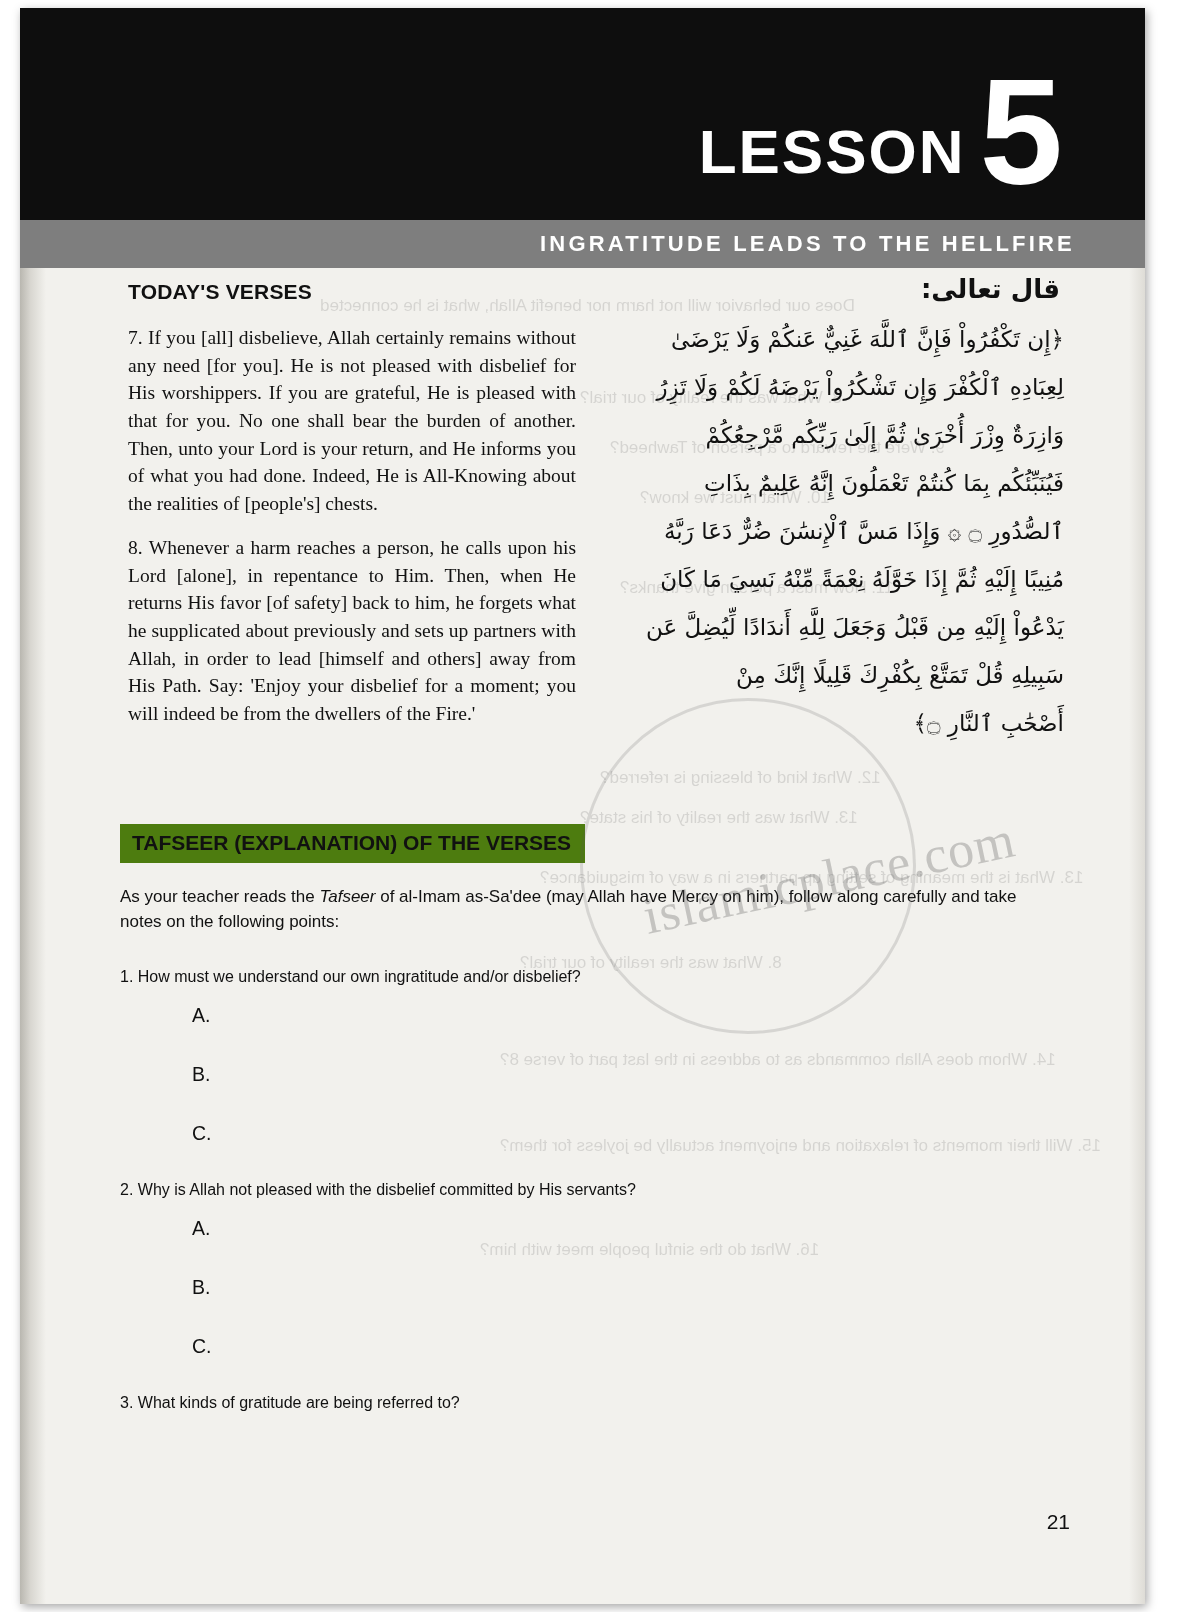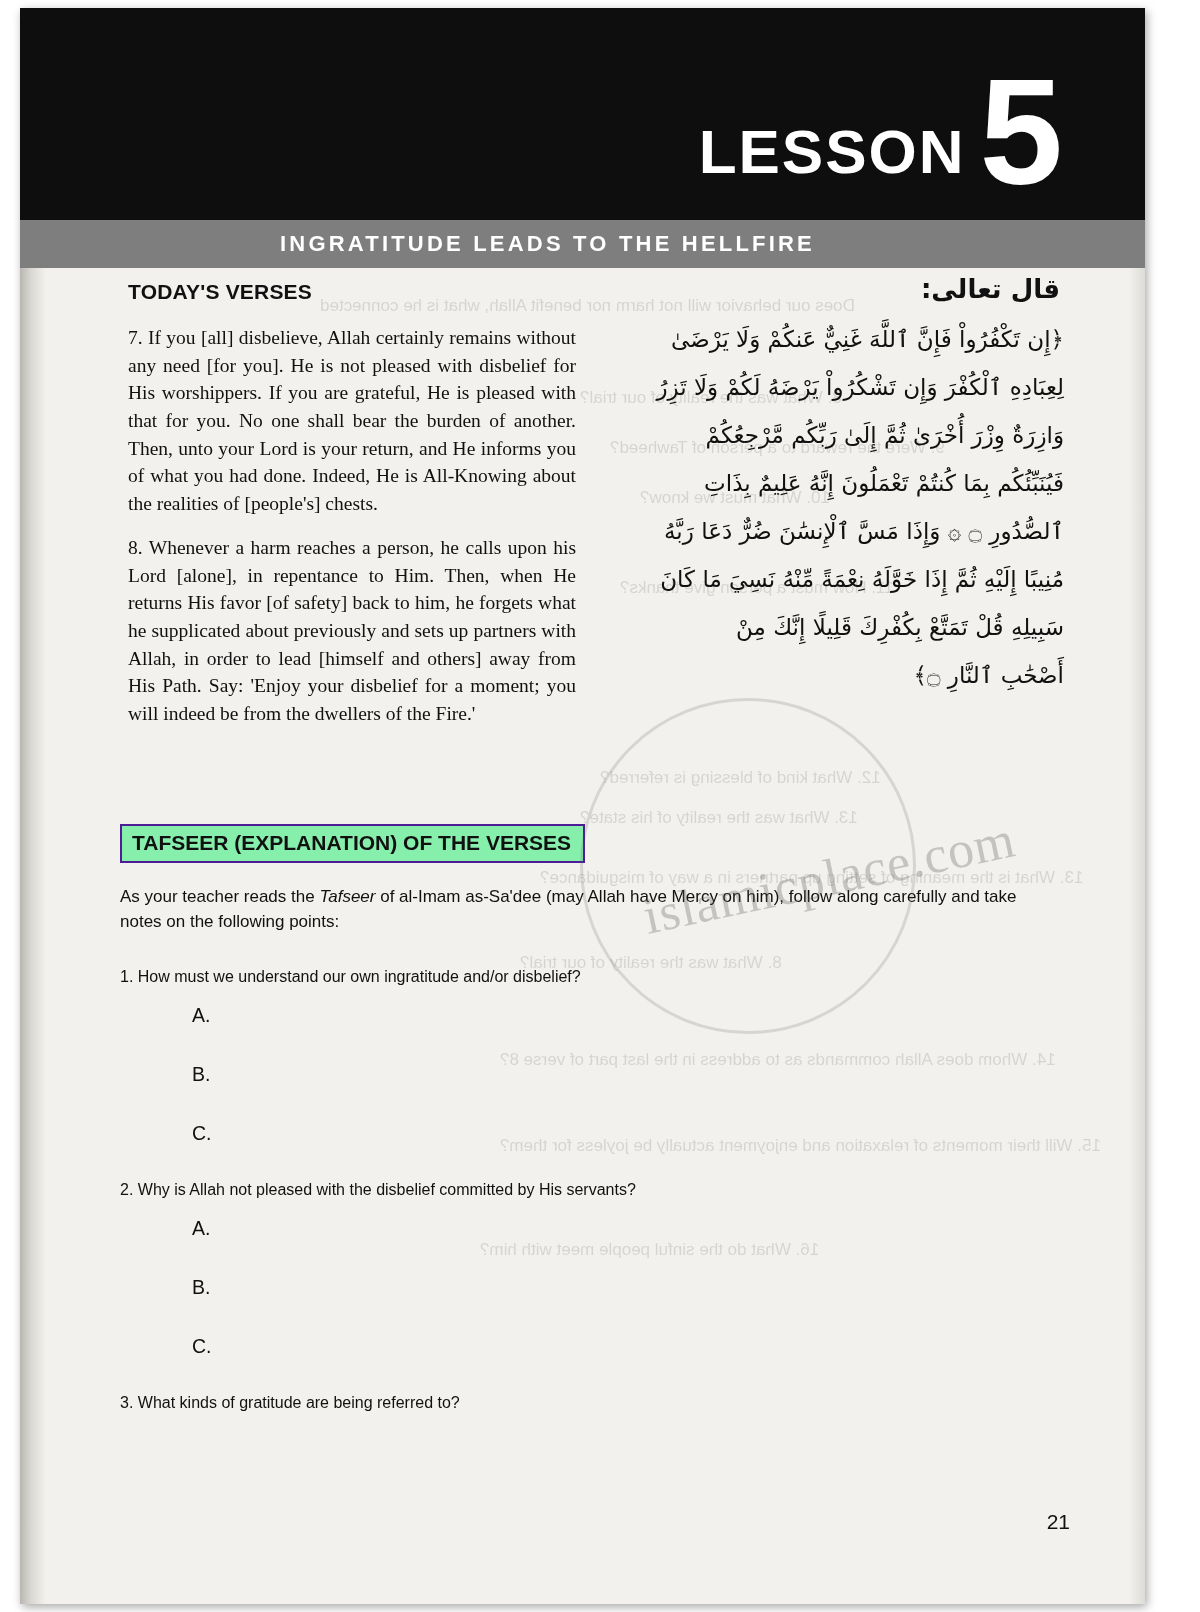--- a/index.html
+++ b/index.html
@@ -87,7 +87,7 @@
     color: #ffffff;
     display: flex;
     align-items: center;
-    justify-content: center;
+    justify-content: flex-end;
   }
   #lesson-subtitle {
     font-size: 22px;

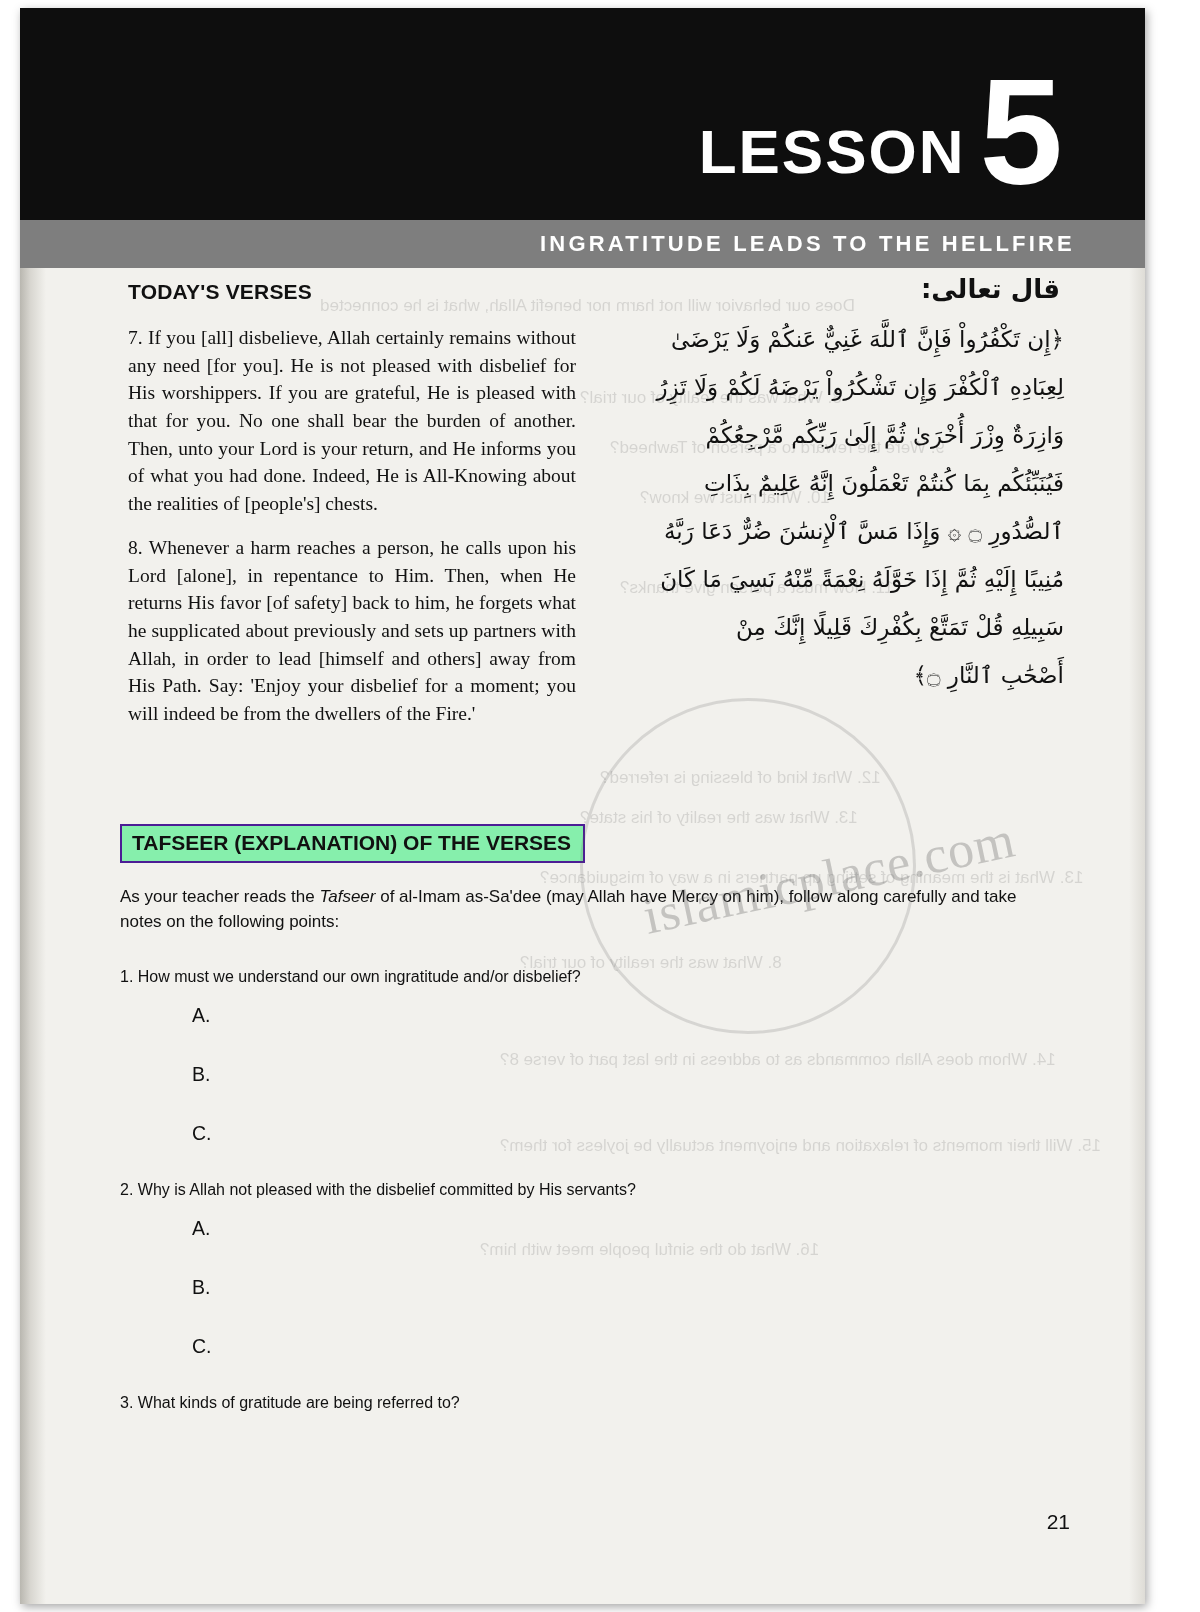--- a/index.html
+++ b/index.html
@@ -287,6 +287,7 @@
           <div>فَيُنَبِّئُكُم بِمَا كُنتُمْ تَعْمَلُونَ إِنَّهُ عَلِيمٌ بِذَاتِ</div>
           <div>ٱلصُّدُورِ ۝ ۞ وَإِذَا مَسَّ ٱلْإِنسَٰنَ ضُرٌّ دَعَا رَبَّهُ</div>
           <div>مُنِيبًا إِلَيْهِ ثُمَّ إِذَا خَوَّلَهُ نِعْمَةً مِّنْهُ نَسِيَ مَا كَانَ</div>
+          <div>يَدْعُواْ إِلَيْهِ مِن قَبْلُ وَجَعَلَ لِلَّهِ أَندَادًا لِّيُضِلَّ عَن</div>
           <div>سَبِيلِهِ قُلْ تَمَتَّعْ بِكُفْرِكَ قَلِيلًا إِنَّكَ مِنْ</div>
           <div>أَصْحَٰبِ ٱلنَّارِ ۝﴾</div>
         </div>

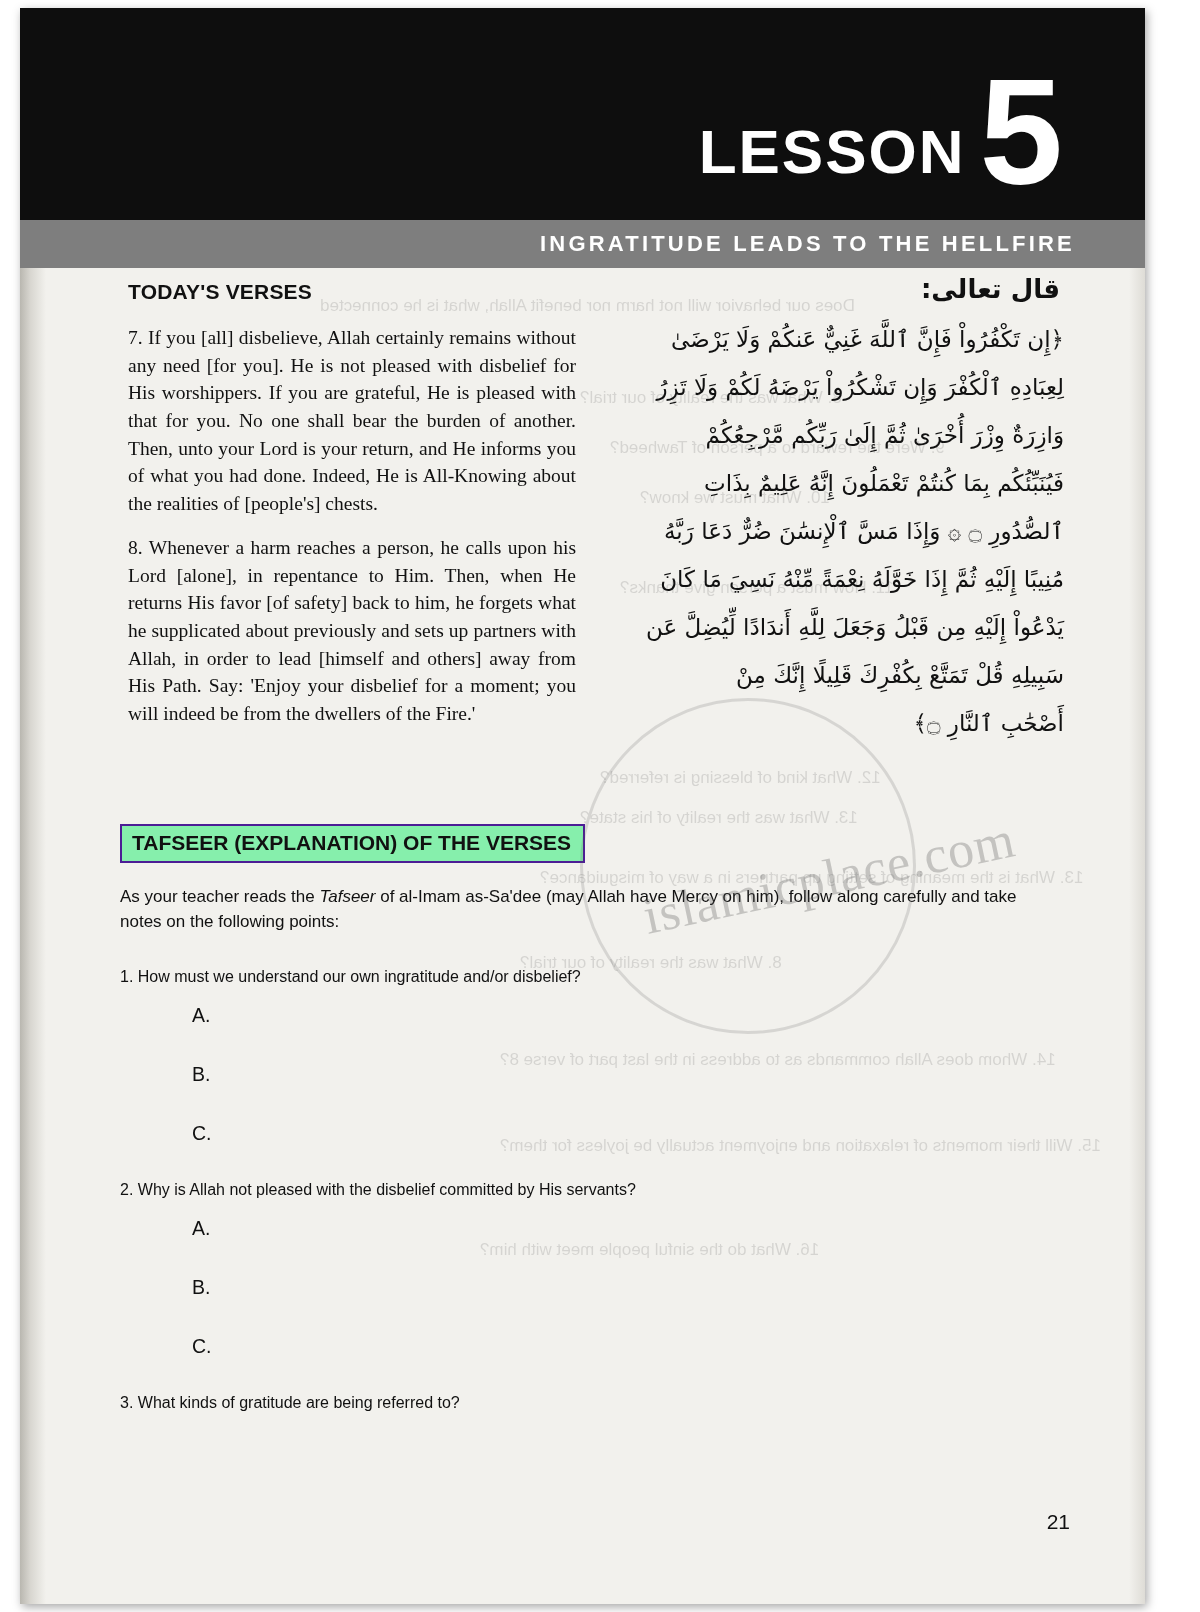--- a/index.html
+++ b/index.html
@@ -164,8 +164,8 @@
     display: inline-block;
     margin-top: 4px;
     padding: 5px 12px 6px 10px;
-    border: 2px solid #4c1d95;
-    background: #86efac;
+    border: 2px solid #4d7c0f;
+    background: #4d7c0f;
     font-size: 21px;
     font-weight: bold;
     color: #111;

